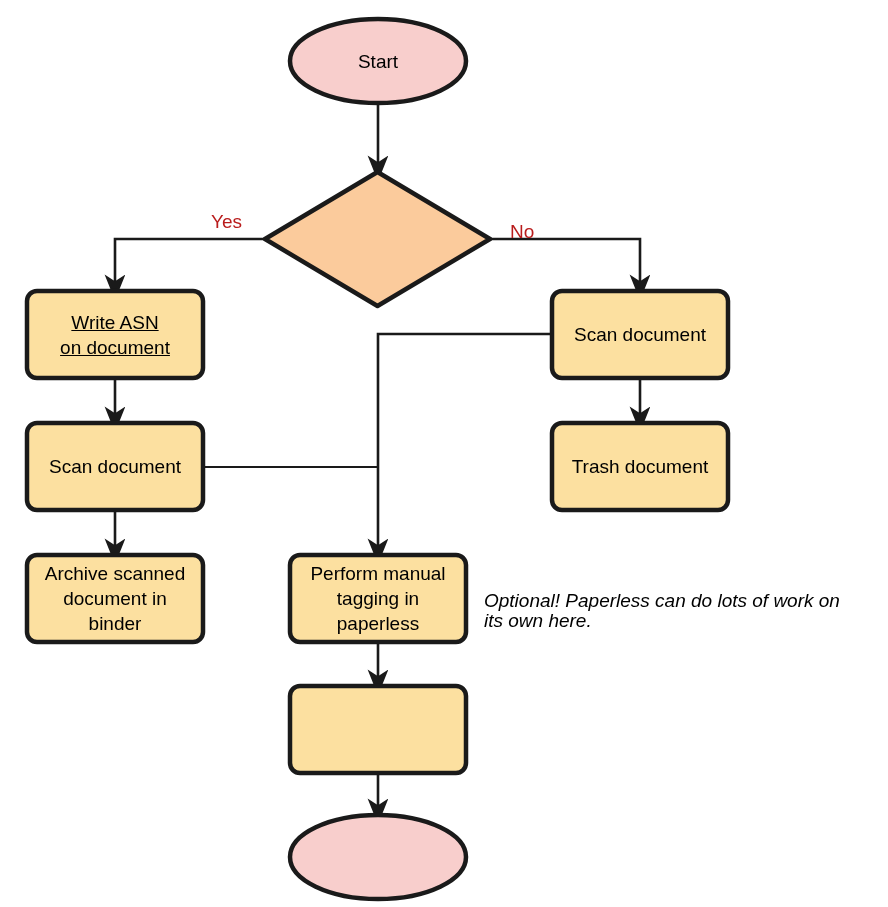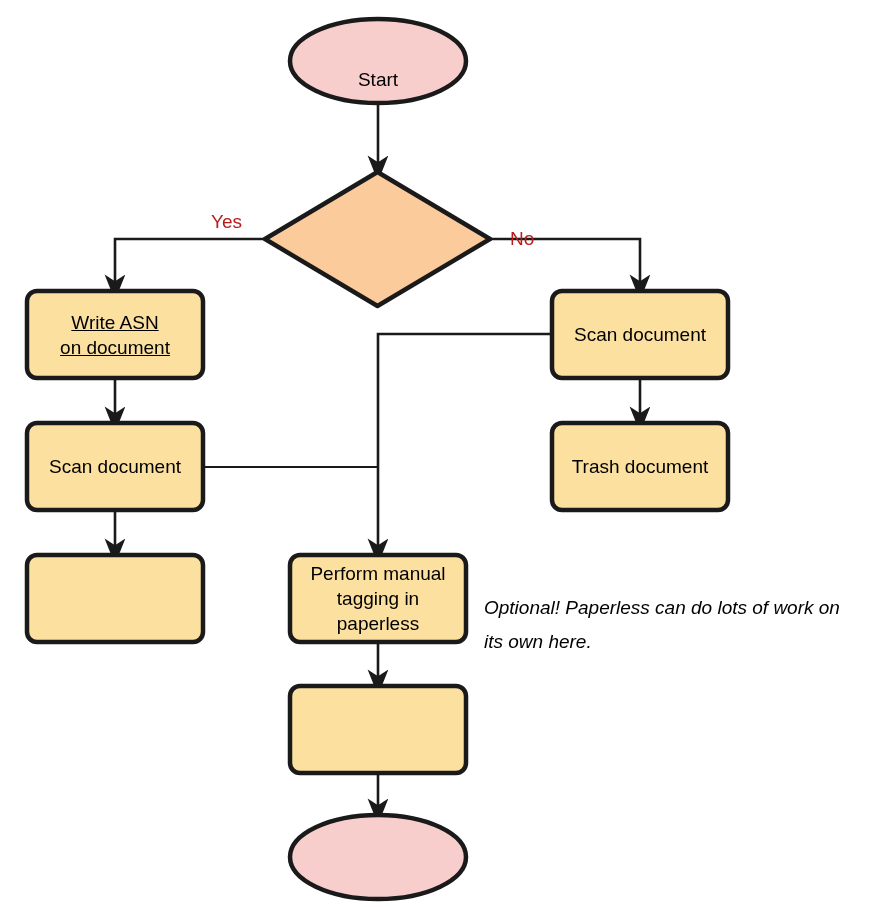--- a/index.html
+++ b/index.html
@@ -116,7 +116,7 @@
     </g>
   </svg>
 
-  <div class="node-label" style="left:290px; top:37px; width:176px; height:84px;">Start</div>
+  <div class="node-label" style="left:290px; top:19px; width:176px; height:84px;">Start</div>
 
 
   <div class="node-label" style="left:27px; top:291px; width:176px; height:87px;text-decoration:underline;">Write ASN

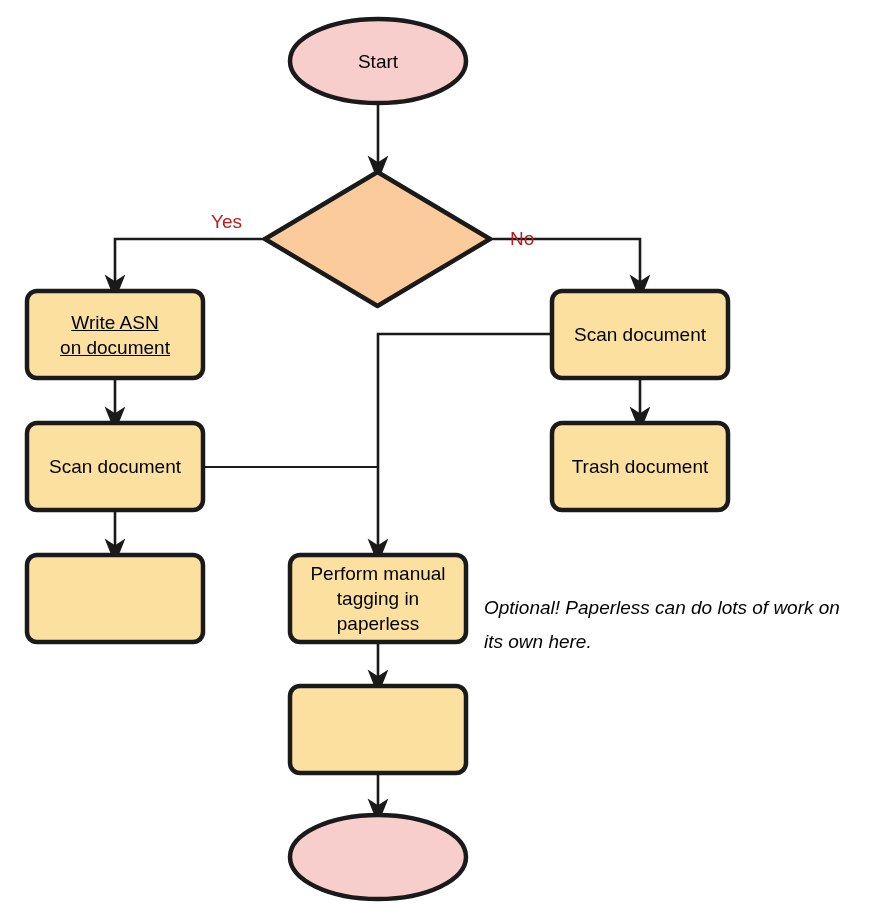--- a/index.html
+++ b/index.html
@@ -137,7 +137,7 @@
 
   <div class="edge-label" style="left:211px; top:211px;">Yes</div>
 
-  <div class="edge-label" style="left:510px; top:228px;text-align:right;">No</div>
+  <div class="edge-label" style="left:510px; top:221px;text-align:right;">No</div>
 
   <div class="note-text" style="left:484px; top:591px; width:400px;">Optional! Paperless can do lots of work on
 its own here.</div>

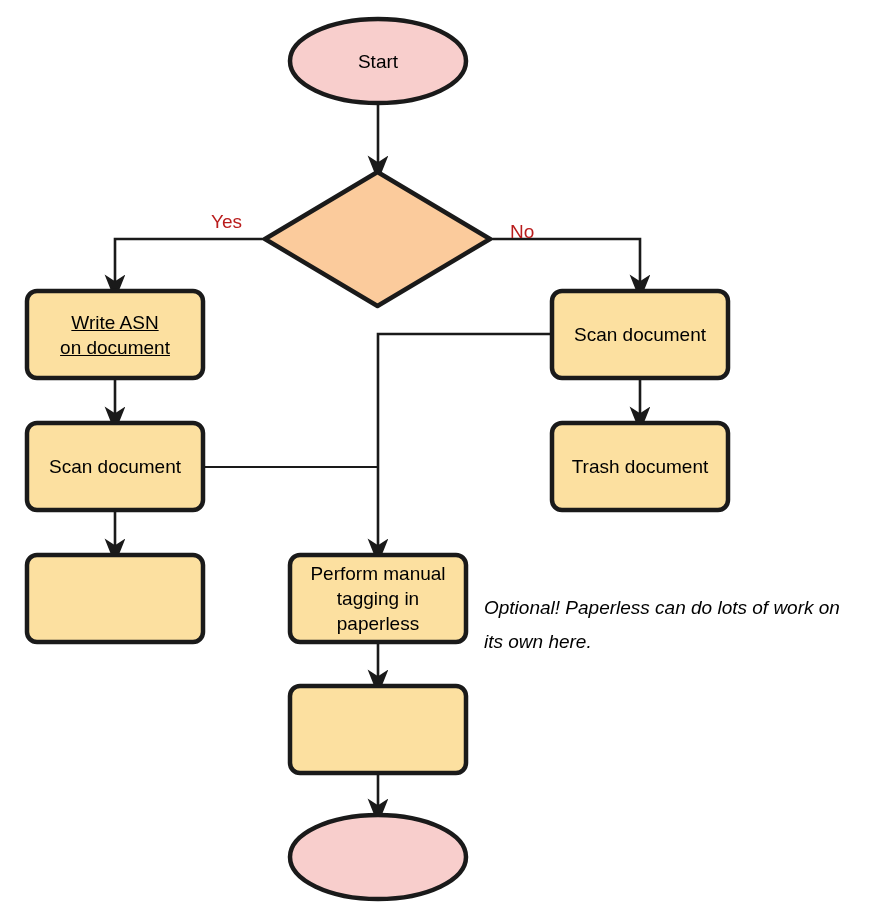--- a/index.html
+++ b/index.html
@@ -124,6 +124,9 @@
 
   <div class="node-label" style="left:27px; top:423px; width:176px; height:87px;">Scan document</div>
 
+  <div class="node-label" style="left:27px; top:555px; width:176px; height:87px;">Archive scanned
+document in
+binder</div>
 
   <div class="node-label" style="left:552px; top:291px; width:176px; height:87px;">Scan document</div>
 

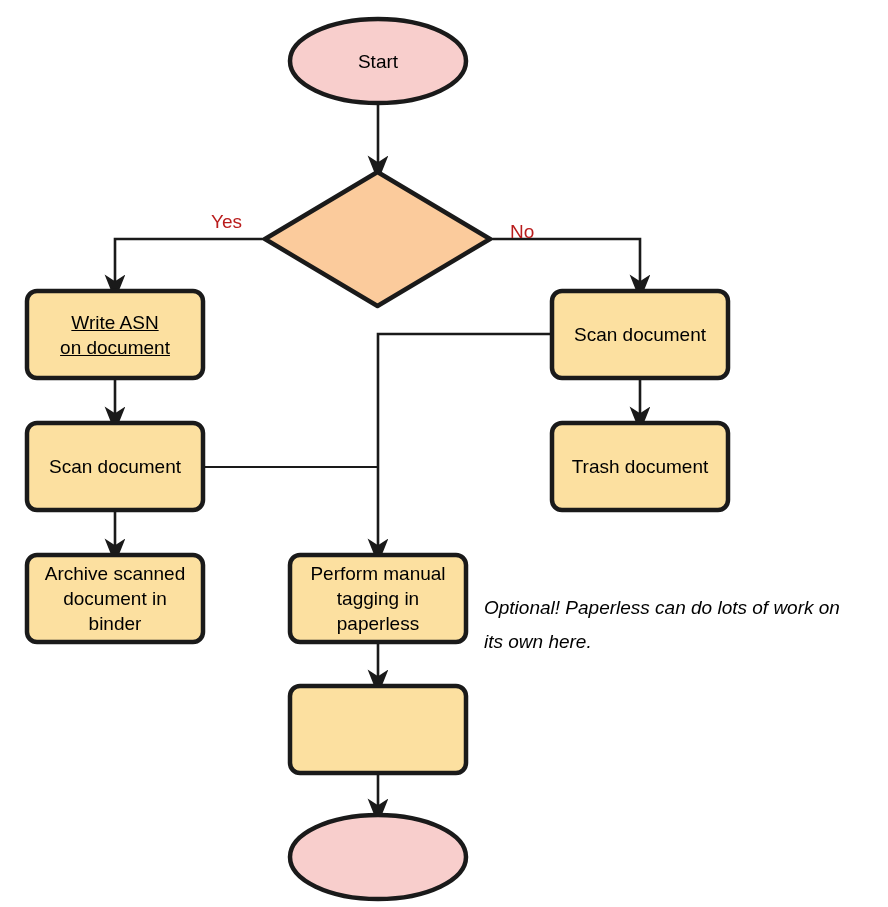--- a/index.html
+++ b/index.html
@@ -53,7 +53,7 @@
     font-family: "Liberation Sans", sans-serif;
     font-style: italic;
     font-size: 19px;
-    line-height: 34px;
+    line-height: 20px;
     white-space: pre-line;
   }
 </style>

